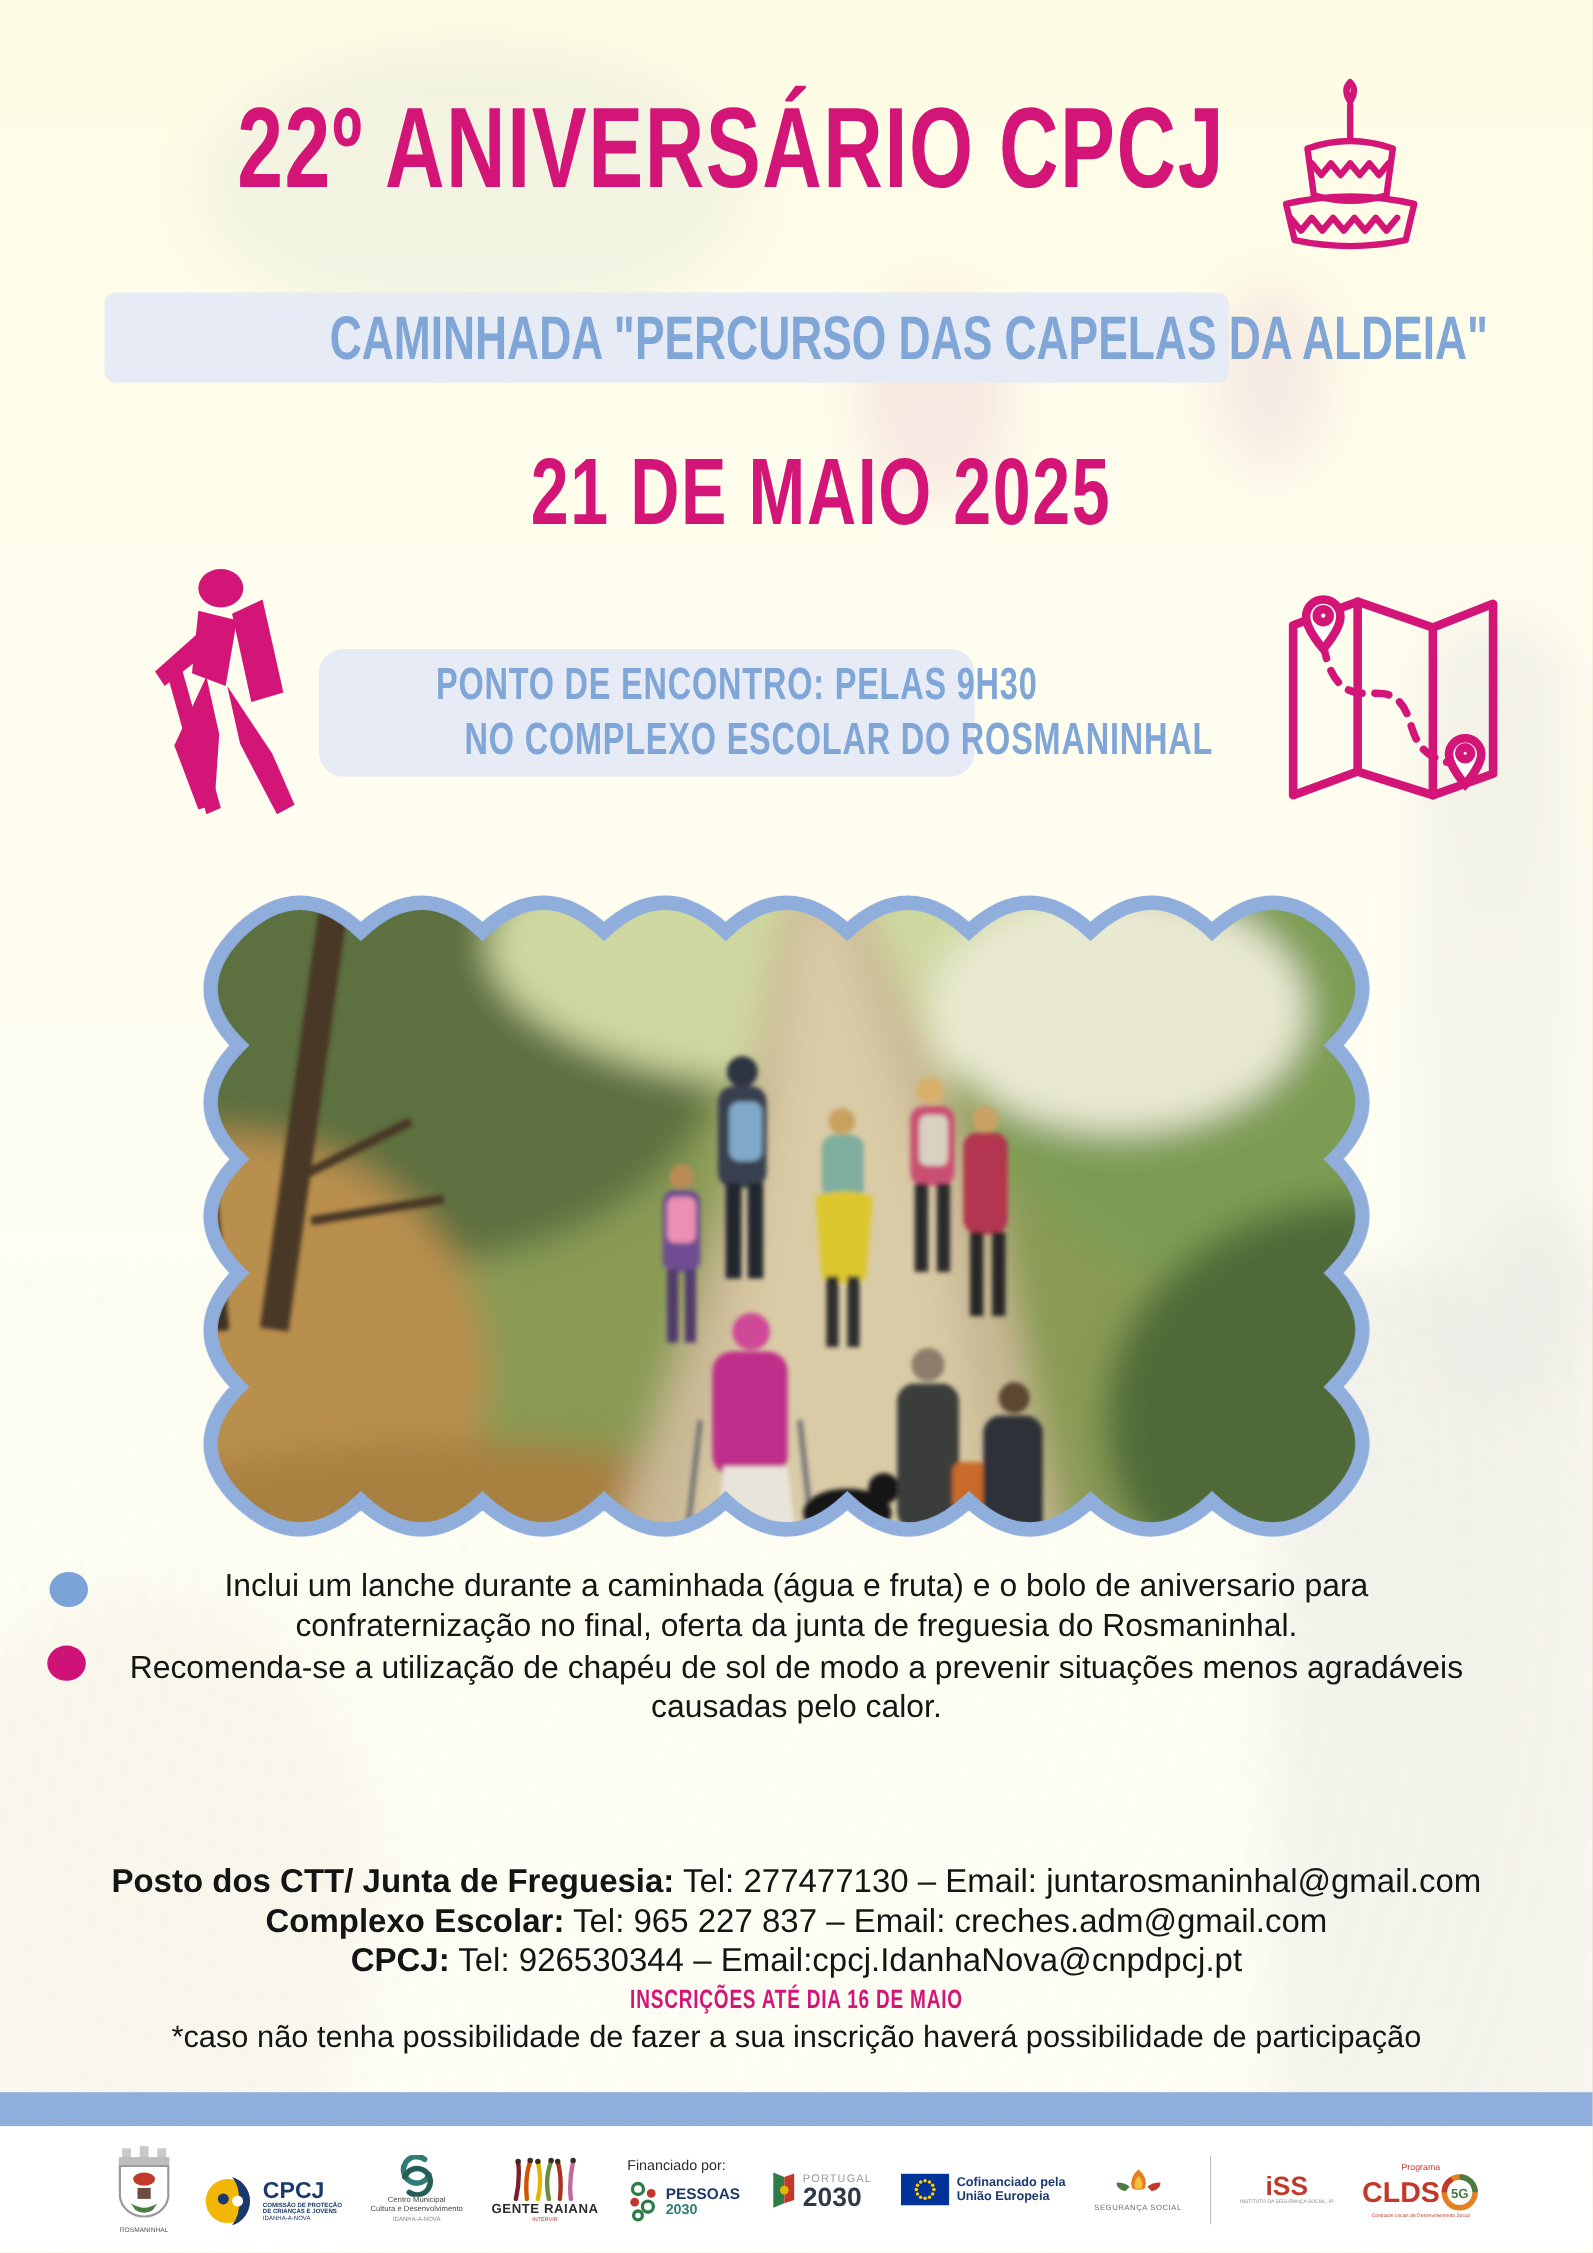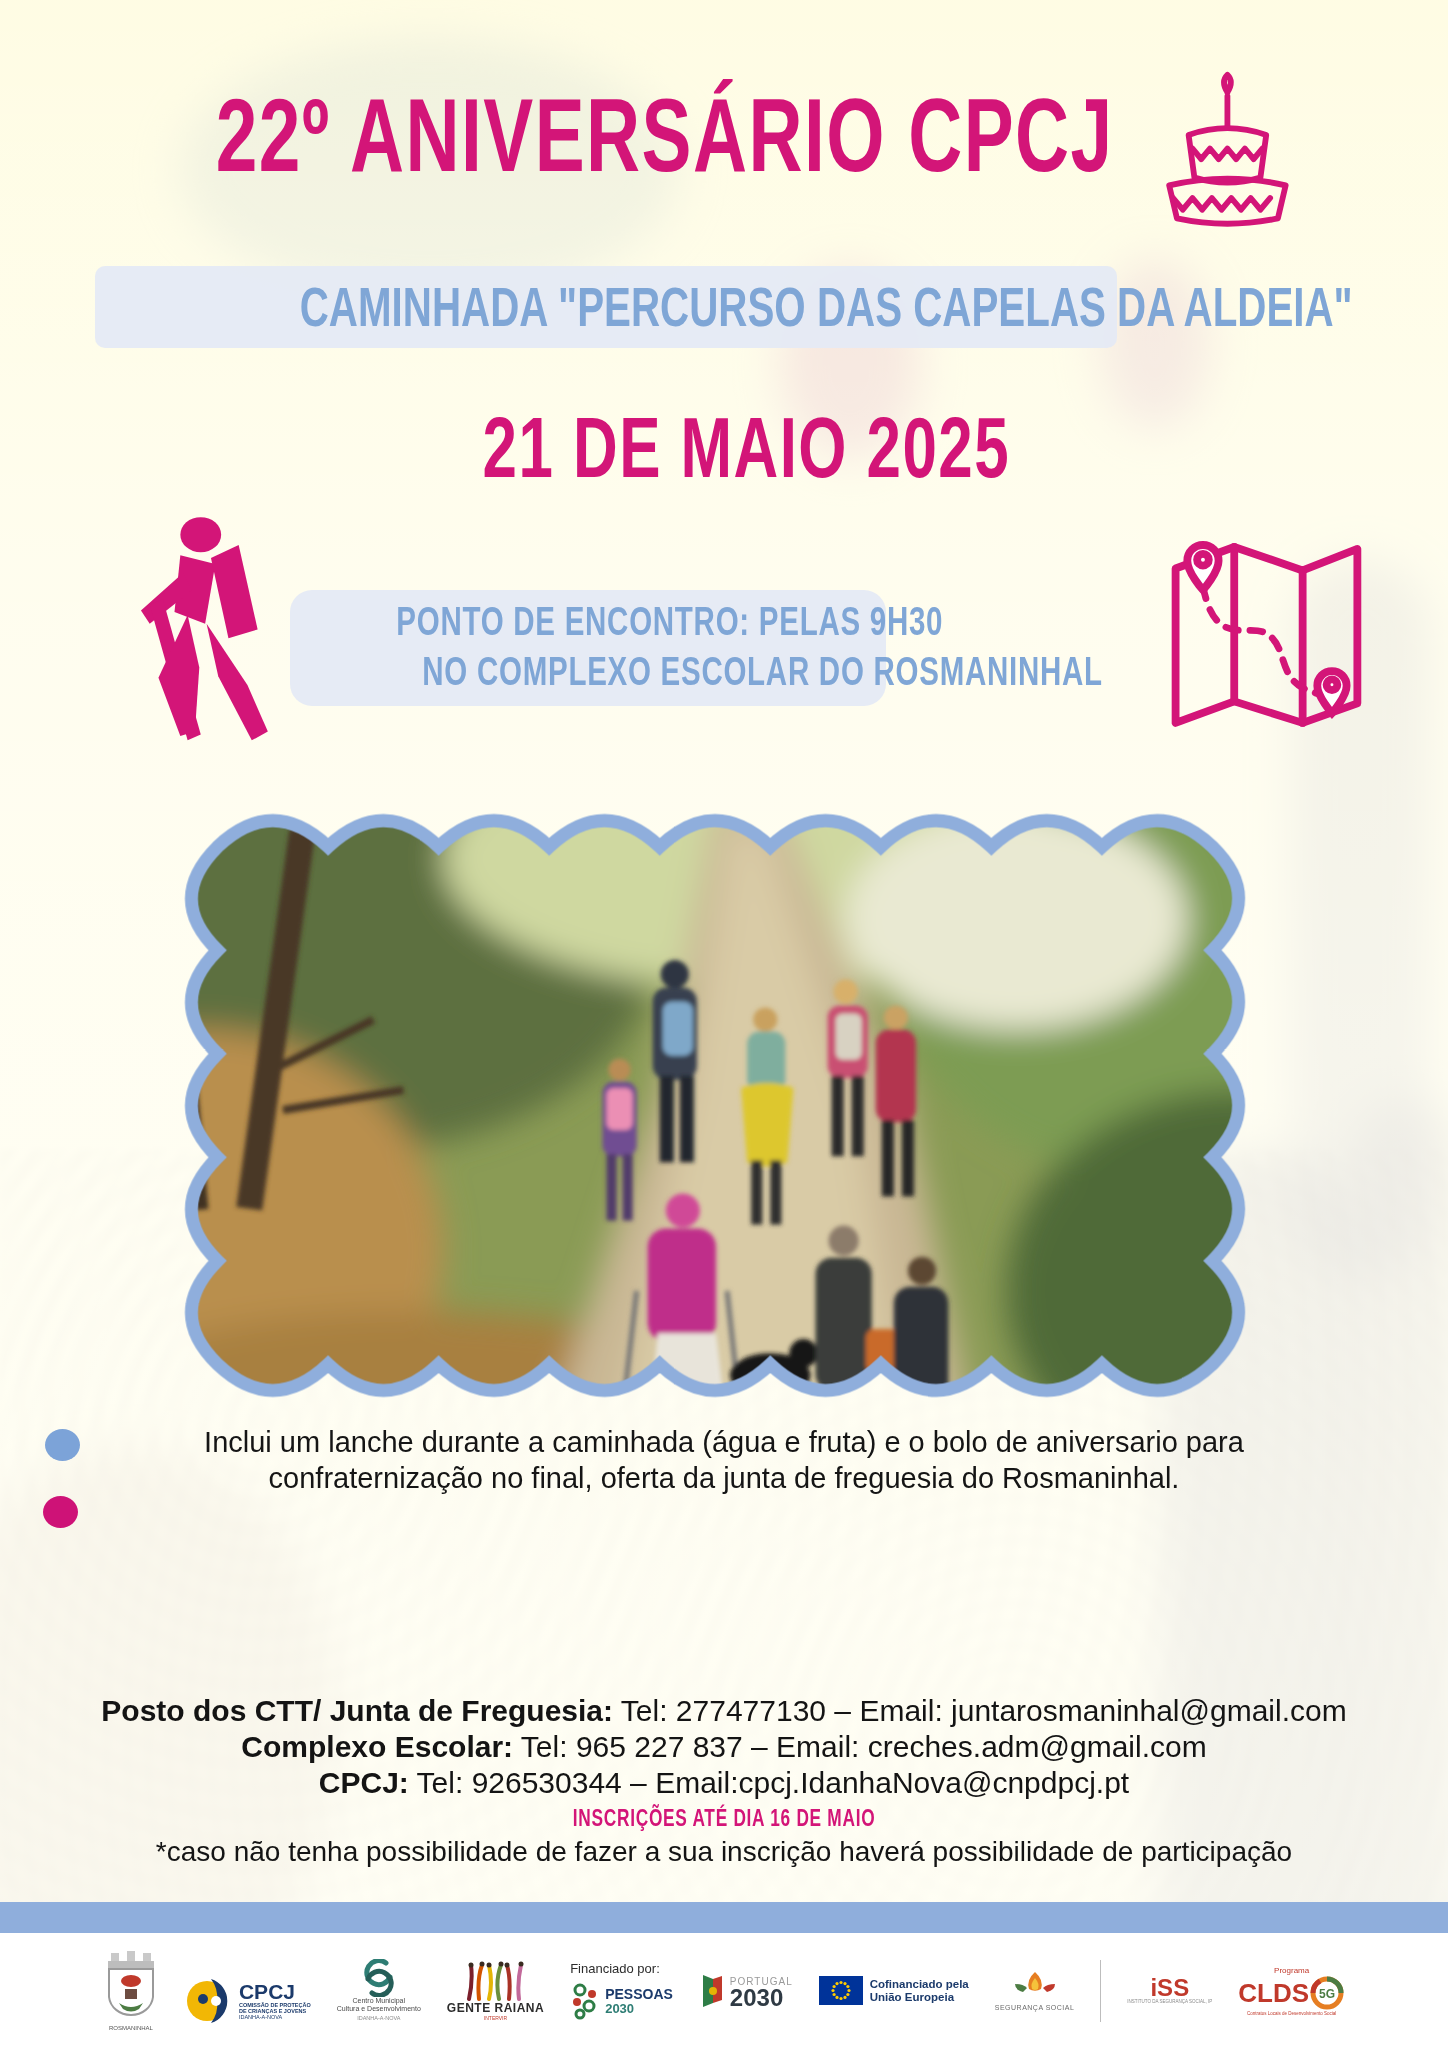--- a/index.html
+++ b/index.html
@@ -243,6 +243,7 @@
   <div class="bullet-dot dot-pink"></div>
   <div class="bullets">
     <p>Inclui um lanche durante a caminhada (água e fruta) e o bolo de aniversario para confraternização no final, oferta da junta de freguesia do Rosmaninhal.</p>
+    <p>Recomenda-se a utilização de chapéu de sol de modo a prevenir situações menos agradáveis causadas pelo calor.</p>
   </div>
 
   <div class="contacts">

